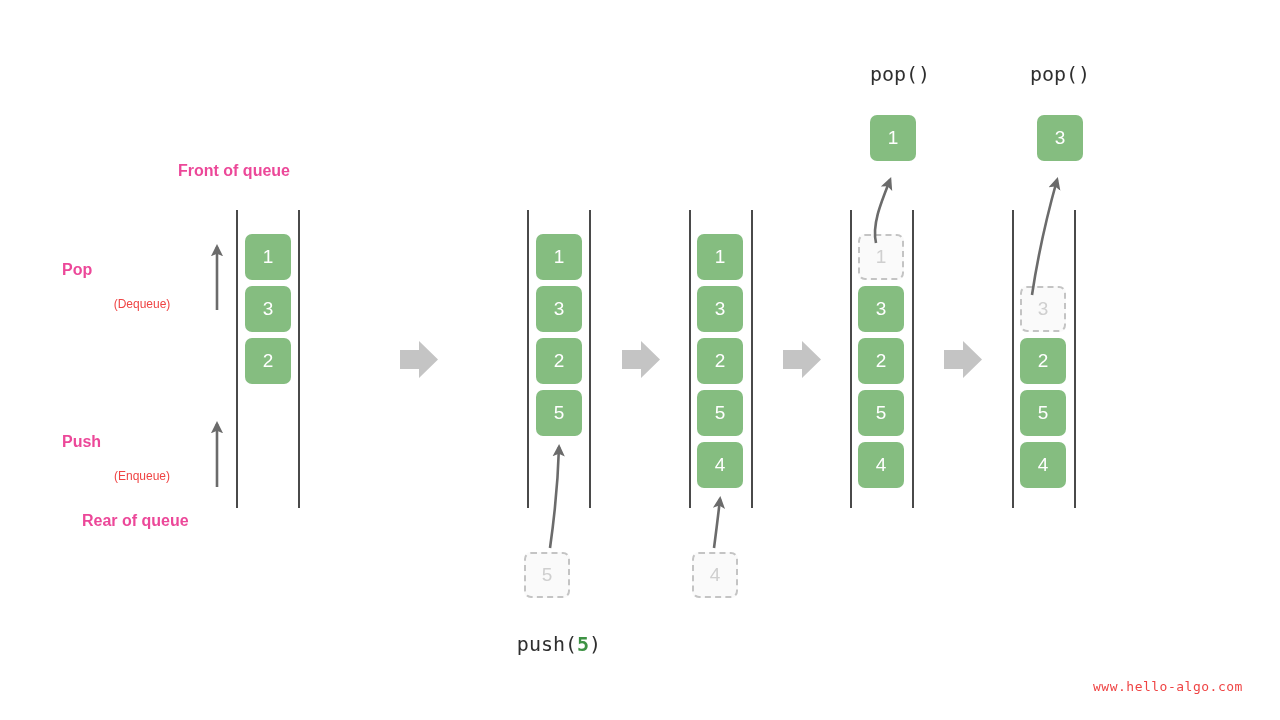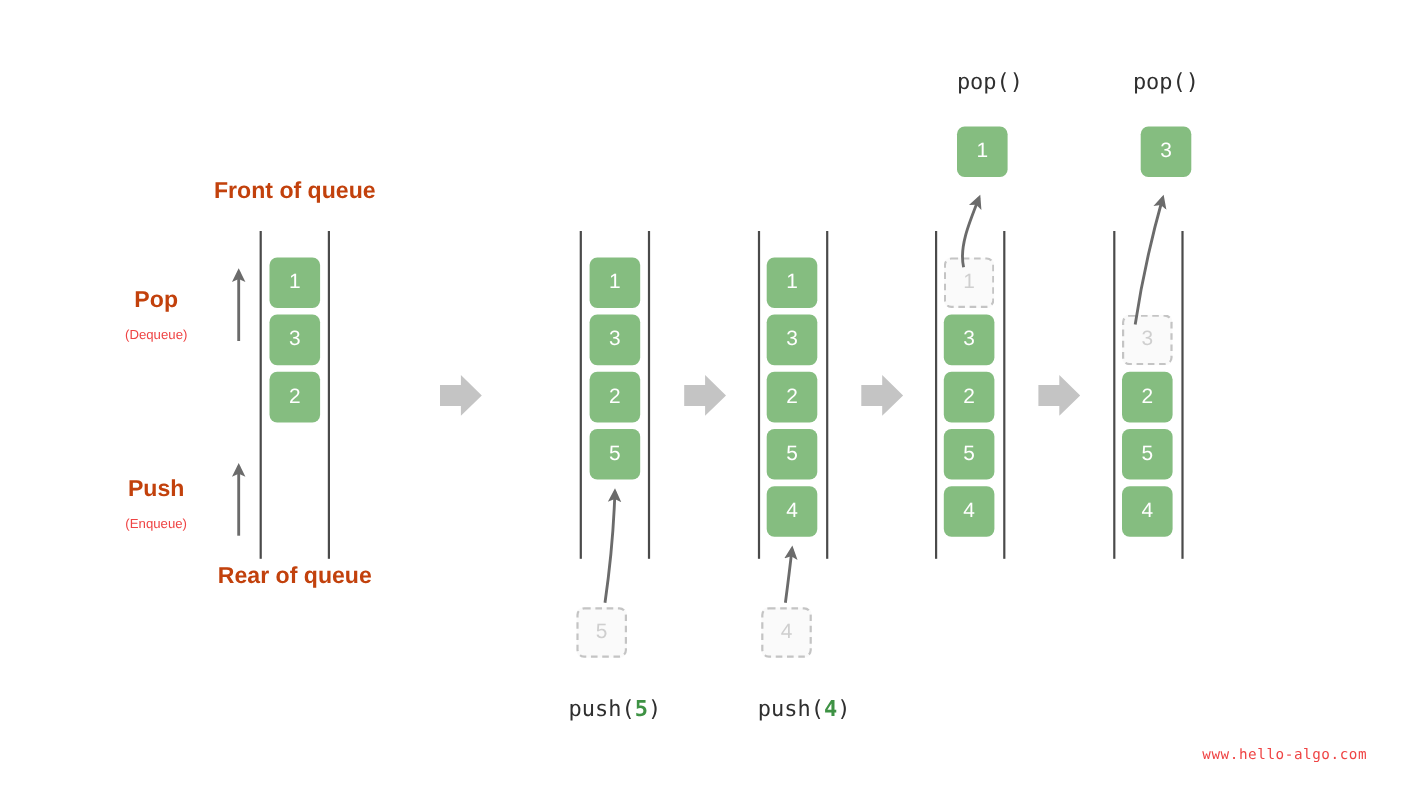--- a/index.html
+++ b/index.html
@@ -18,8 +18,8 @@
     text-align:center;white-space:nowrap;
   }
   .lbl-bold{
-    font-size:21px;font-weight:bold;color:#c2410c;
-    text-align:center;white-space:nowrap;
+    font-size:16px;font-weight:bold;color:#ec4899;
+    text-align:left;white-space:nowrap;
   }
   .lbl-sub{
     font-size:12px;font-weight:normal;color:#ef4444;

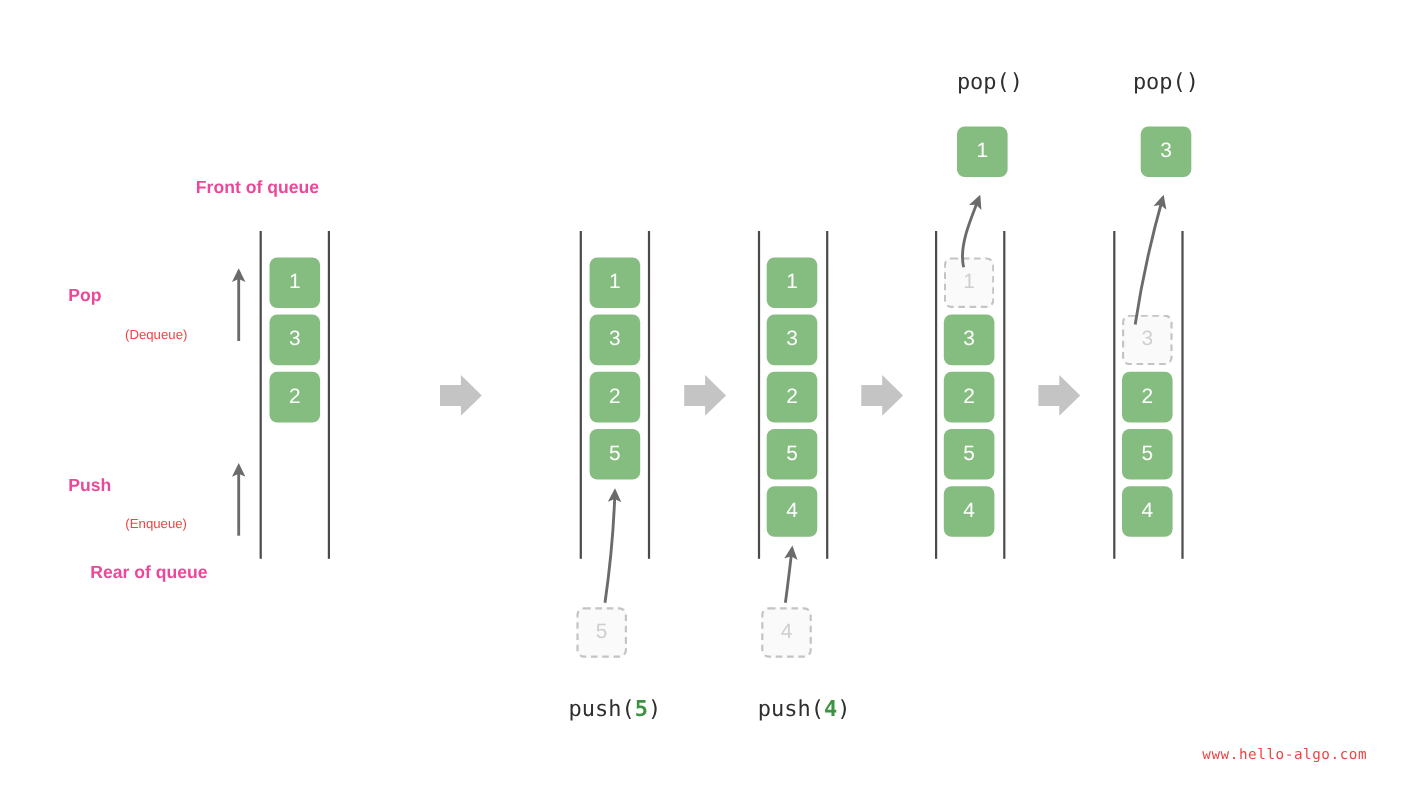--- a/index.html
+++ b/index.html
@@ -78,9 +78,6 @@
 
   <div class="abs mono" style="left:479px;top:632px;width:160px;">
     <span>push(</span><span class="num">5</span><span>)</span>
-  </div>
-  <div class="abs mono" style="left:651px;top:632px;width:160px;">
-    <span>push(</span><span class="num">4</span><span>)</span>
   </div>
 
   <div class="rail abs" style="left:236px;top:210px;height:298px;"></div>

